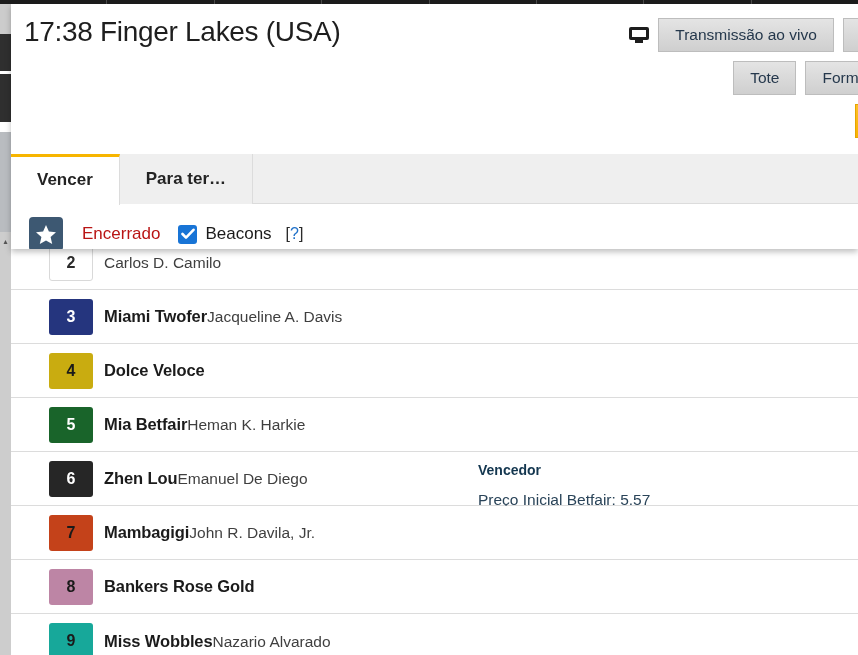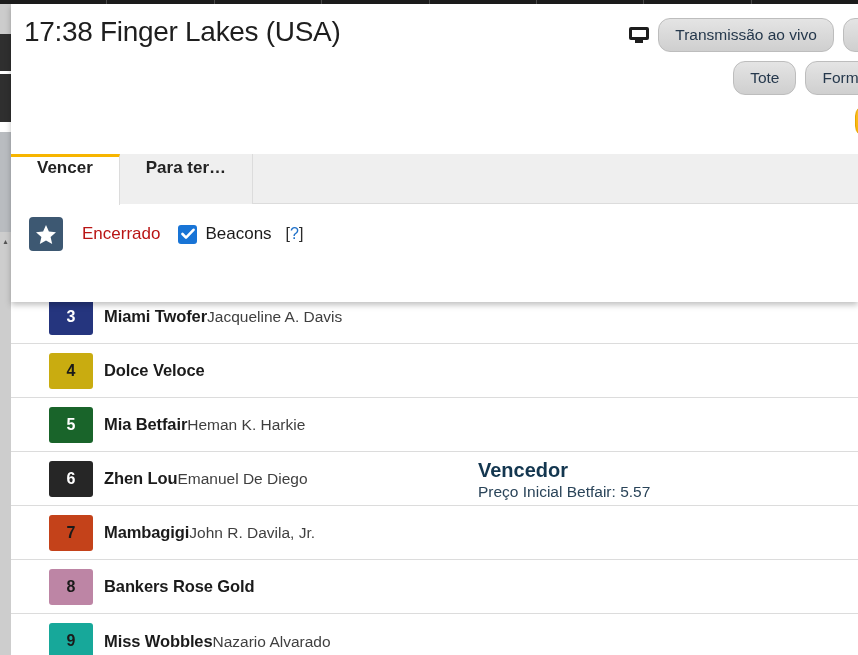--- a/index.html
+++ b/index.html
@@ -66,7 +66,7 @@
 
   
   .header-panel {
-    position: absolute; left: 11px; top: 4px; width: 847px; height: 298px;
+    position: absolute; left: 11px; top: 4px; width: 847px; height: 245px;
     background: #ffffff;
     box-shadow: 0 3px 6px rgba(0,0,0,0.25);
     overflow: hidden;

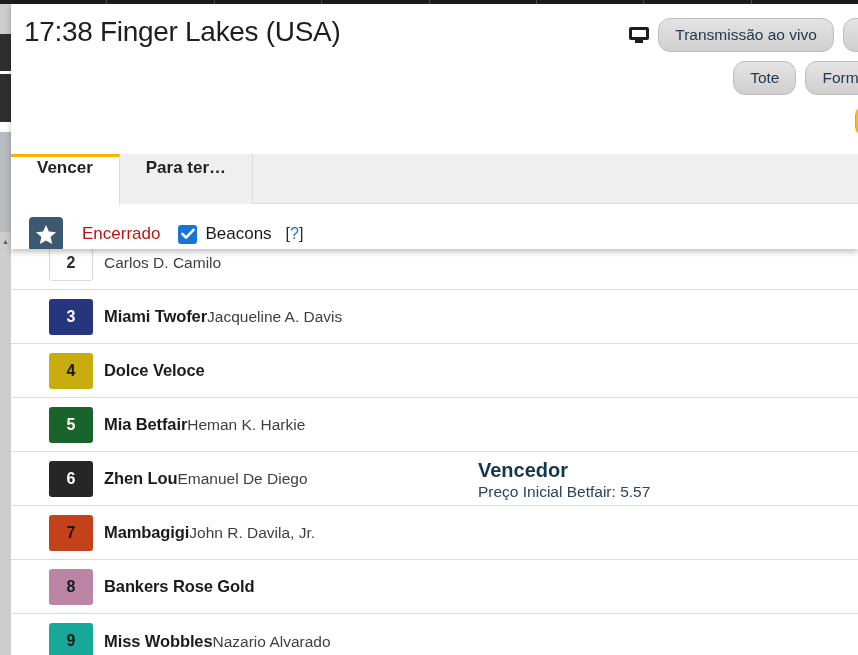--- a/index.html
+++ b/index.html
@@ -88,7 +88,7 @@
   .btn {
     background: linear-gradient(to bottom, #e4e4e4 0%, #cfcfcf 100%);
     border: 1px solid #bdbdbd;
-    border-radius: 12px;
+    border-radius: 0;
     padding: 6px 16px 7px;
     font-size: 15.5px;
     color: #25384c;

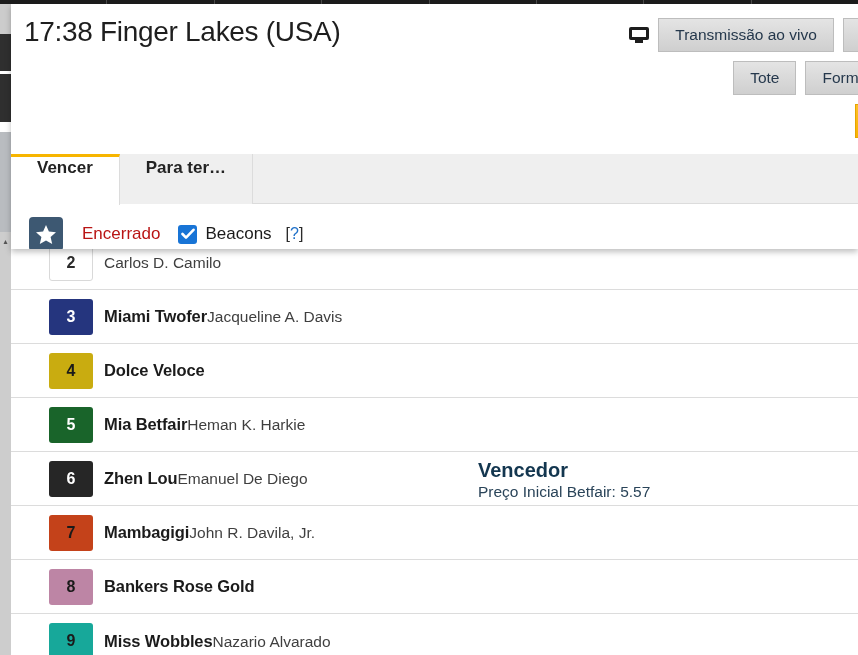--- a/index.html
+++ b/index.html
@@ -112,7 +112,7 @@
   }
   .tab {
     position: relative; float: left; height: 50px;
-    display: flex; justify-content: center;
+    display: flex; align-items: center; justify-content: center;
     font-size: 17px; font-weight: bold; color: #232323;
     padding: 4px 26px;
     border-right: 1px solid #dcdcdc;

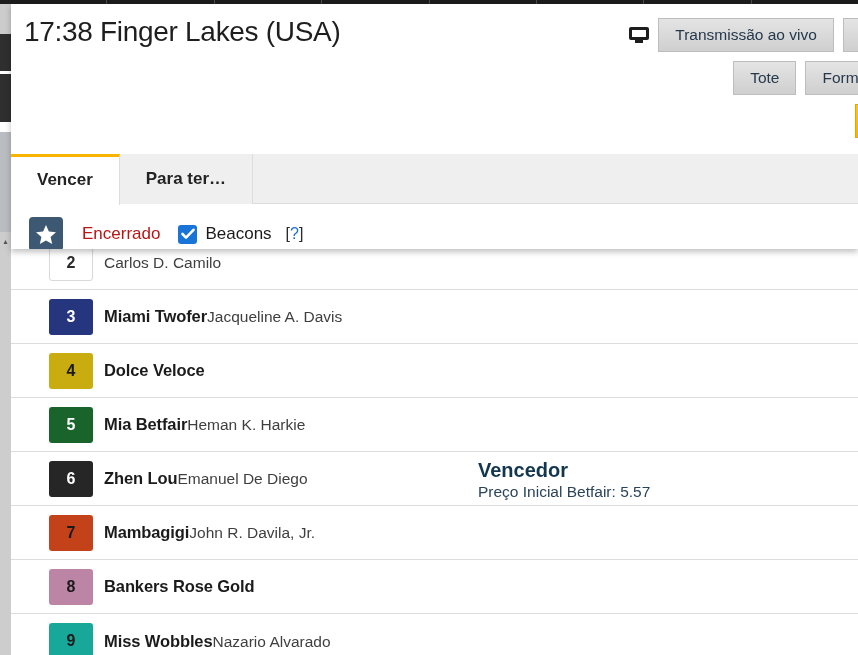--- a/index.html
+++ b/index.html
@@ -61,7 +61,7 @@
   .horse { font-size: 16.5px; font-weight: bold; color: #1b1b1b; line-height: 21px; letter-spacing: -0.1px; }
   .jockey { font-size: 15.5px; color: #3f3f3f; line-height: 21px; }
   .win-block { position: absolute; left: 467px; top: 8px; }
-  .win-title { font-size: 20px; font-weight: bold; color: #13364f; line-height: 21px; }
+  .win-title { font-size: 14px; font-weight: bold; color: #13364f; line-height: 21px; }
   .win-sub { font-size: 15.5px; color: #2a4459; line-height: 21px; }
 
   

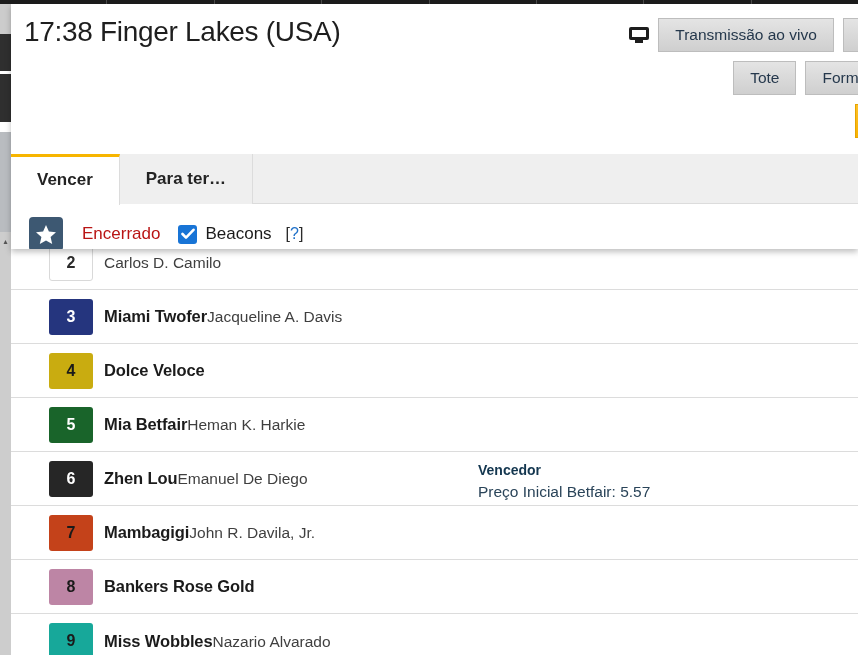--- a/index.html
+++ b/index.html
@@ -62,7 +62,7 @@
   .jockey { font-size: 15.5px; color: #3f3f3f; line-height: 21px; }
   .win-block { position: absolute; left: 467px; top: 8px; }
   .win-title { font-size: 14px; font-weight: bold; color: #13364f; line-height: 21px; }
-  .win-sub { font-size: 15.5px; color: #2a4459; line-height: 21px; }
+  .win-sub { font-size: 15.5px; color: #2a4459; line-height: 21px; margin-top: 8px; }
 
   
   .header-panel {

